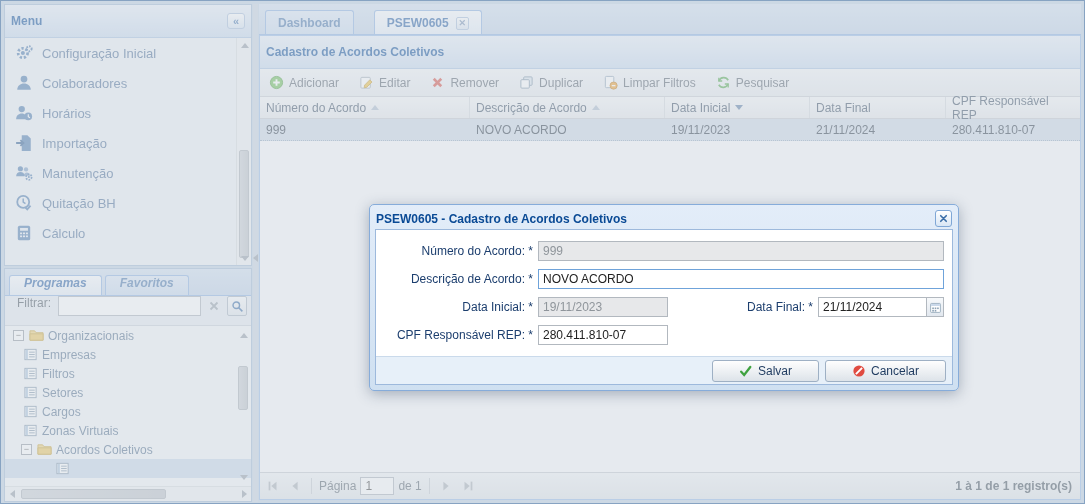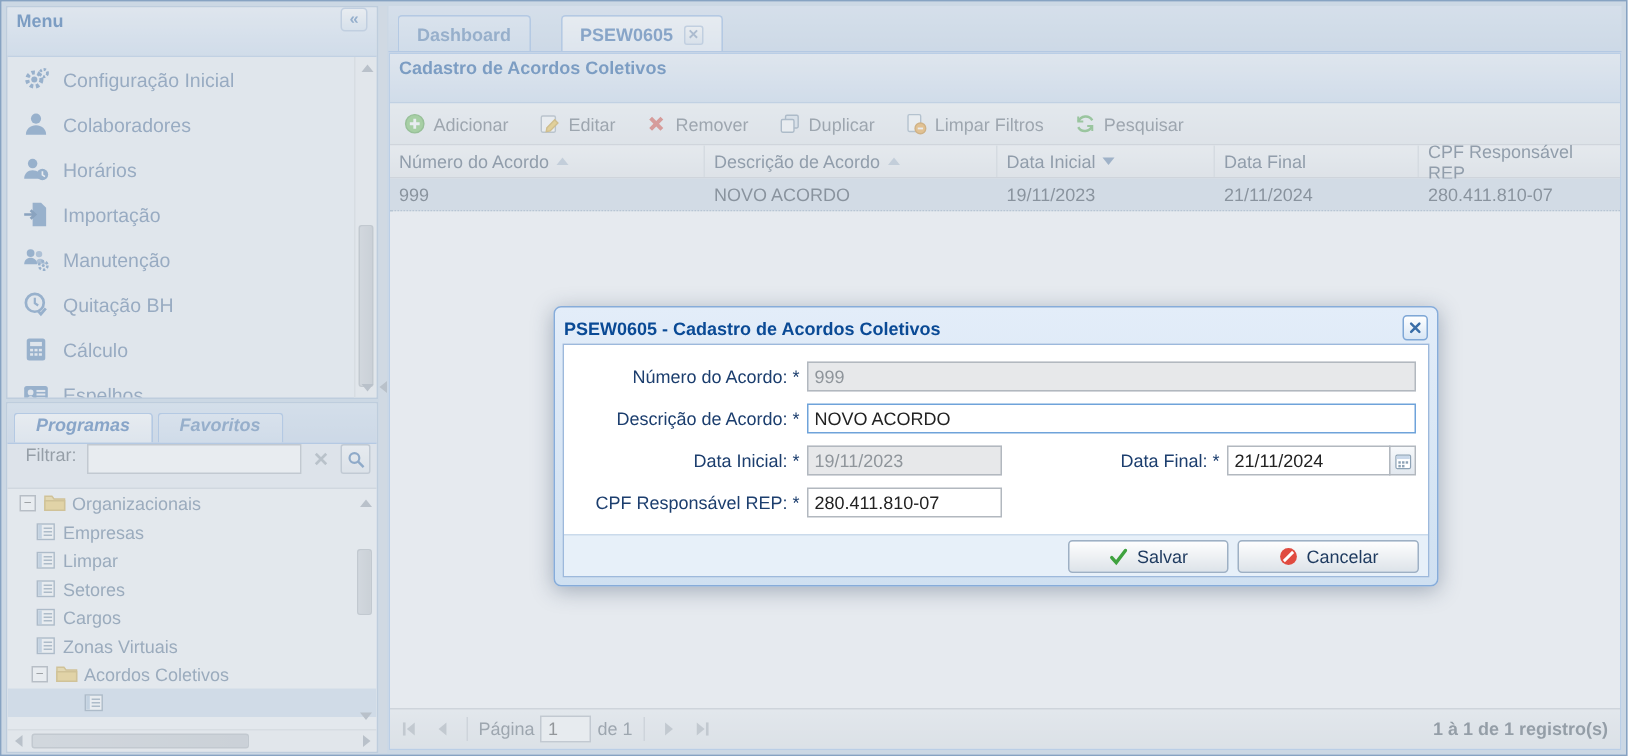--- a/index.html
+++ b/index.html
@@ -9,7 +9,7 @@
 
   
   .phdr { height:24px; background:linear-gradient(#EAF1FA,#CBDCF0); border-bottom:1px solid #A9C4E2;
-          color:#10509B; font-weight:bold; display:flex; align-items:flex-end; padding:16px 6px; }
+          color:#10509B; font-weight:bold; display:flex; align-items:center; padding:16px 6px; }
 
   
   .sidebar { position:absolute; left:3px; top:3px; width:248px; height:498px; display:flex; flex-direction:column; }

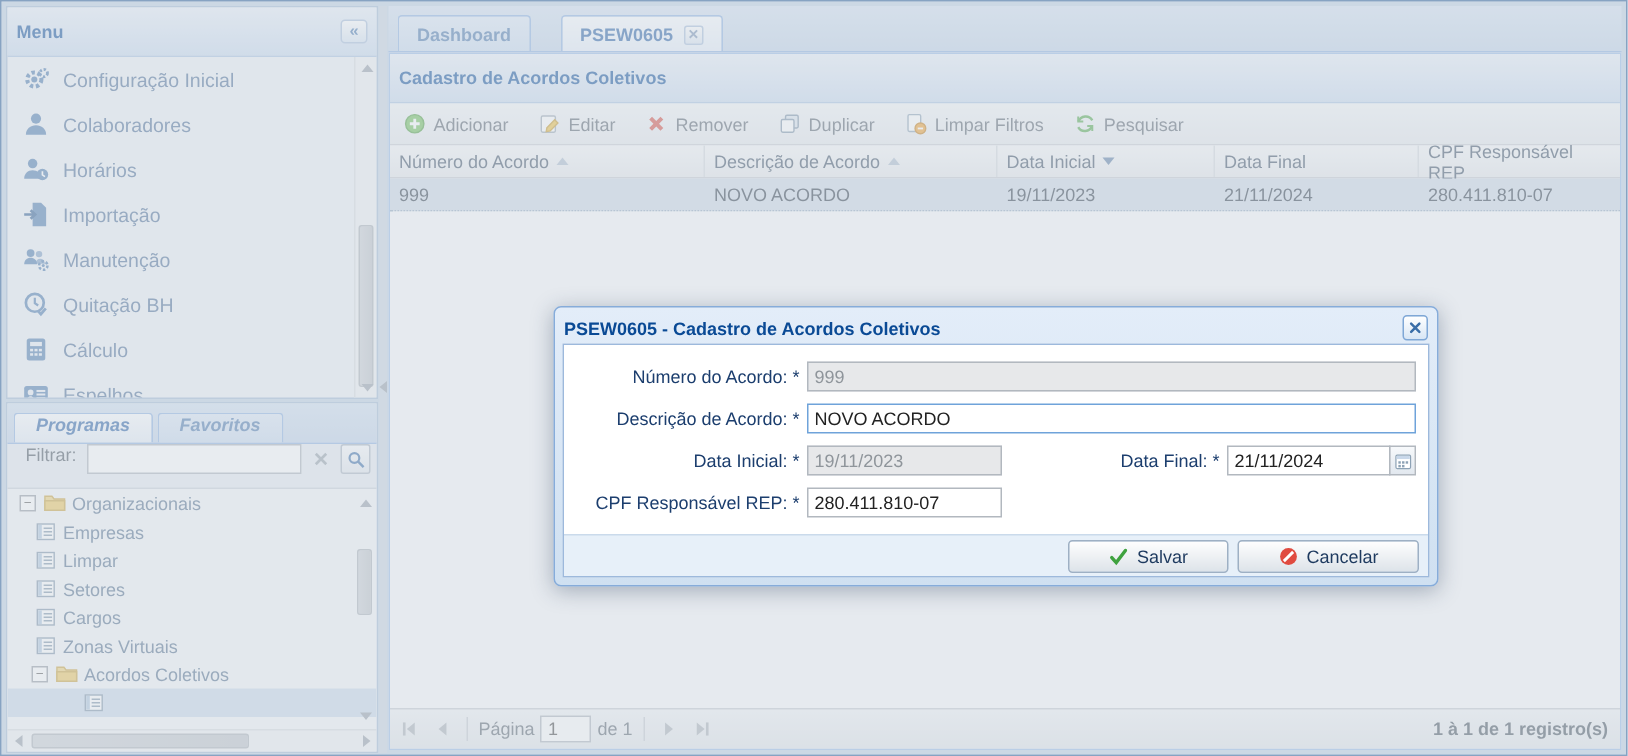--- a/index.html
+++ b/index.html
@@ -195,17 +195,6 @@
             </svg>
           <span>Cálculo</span>
         </div>
-        <div class="mitem">
-          <svg viewBox="0 0 16 16">
-              <rect x="1" y="3" width="14" height="10" rx="1.5" fill="#4E7CB0"></rect>
-              <circle cx="4.8" cy="6.8" r="1.7" fill="#EAF0F6"></circle>
-              <path d="M2.7 11.2c.3-1.5 1.1-2.2 2.1-2.2s1.8.7 2.1 2.2z" fill="#EAF0F6"></path>
-              <rect x="8.3" y="5.3" width="5.2" height="1.2" fill="#EAF0F6"></rect>
-              <rect x="8.3" y="7.4" width="5.2" height="1.2" fill="#EAF0F6"></rect>
-              <rect x="8.3" y="9.5" width="5.2" height="1.2" fill="#EAF0F6"></rect>
-            </svg>
-          <span>Espelhos</span>
-        </div>
         <div class="vscroll">
           <div class="sb-arrow" style="top:0;">
               <div class="tri up"></div>

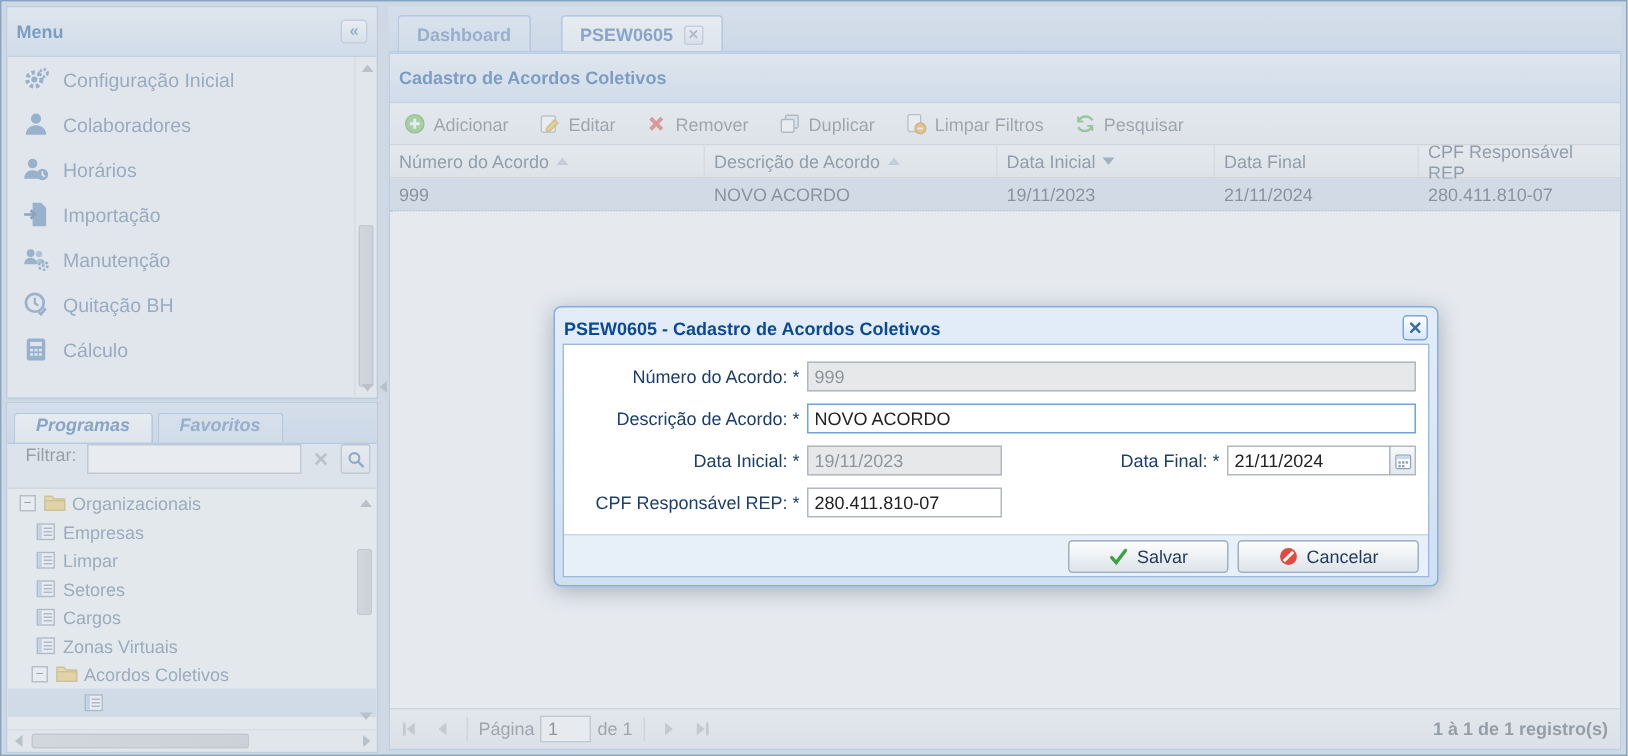--- a/index.html
+++ b/index.html
@@ -250,7 +250,7 @@
               <rect x="2.6" y="3.1" width="2.6" height="9.8" fill="#AEC6DE"></rect>
               <path d="M6.5 5.5h6M6.5 8h6M6.5 10.5h6" stroke="#7D93A8"></path>
             </svg>
-          <span>Limpar</span>
+          <span>Filtros</span>
         </div>
         <div class="trow lvl1">
           <svg viewBox="0 0 16 16">

